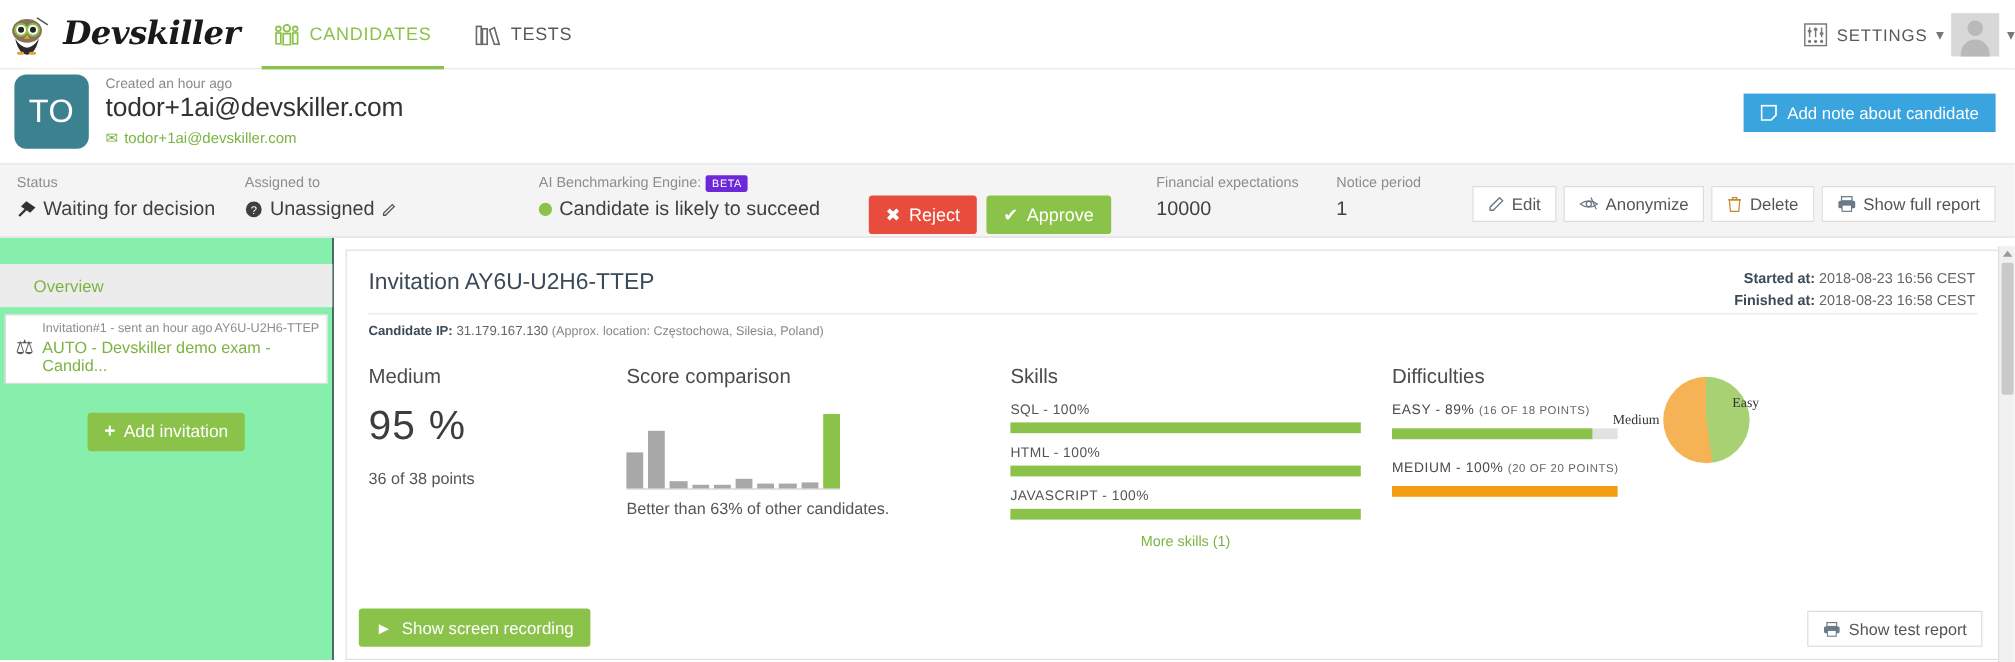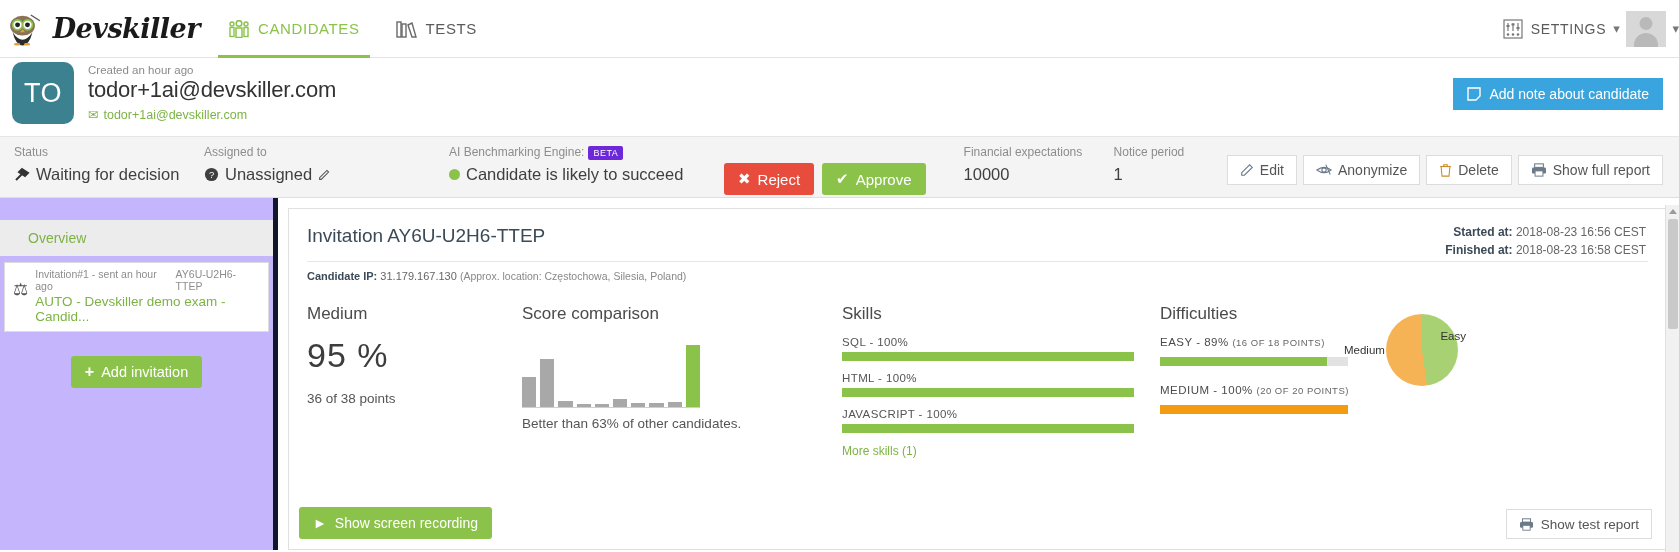--- a/index.html
+++ b/index.html
@@ -99,7 +99,7 @@
 
   
   .body-area { display: flex; height: 352px; background: #fff; }
-  .sidebar { width: 278px; background: #c4b5fd; border-right: 5px solid #0f172a; padding-top: 22px; }
+  .sidebar { width: 278px; background: #86efac; border-right: 1px solid #0f172a; padding-top: 22px; }
   .overview-row {
     background: #ececec; height: 36px; display: flex; align-items: center;
     padding-left: 28px; color: #7db343; font-size: 14px; cursor: pointer;

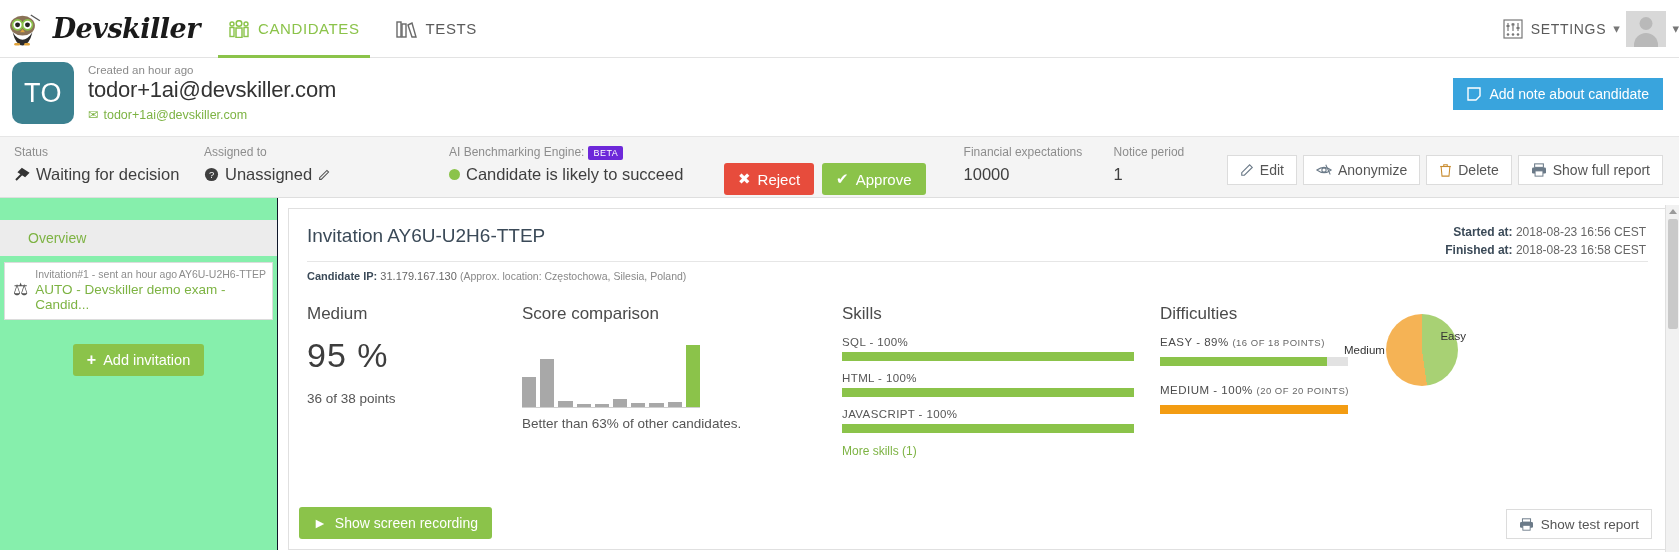--- a/index.html
+++ b/index.html
@@ -159,7 +159,7 @@
   .diff-track { height: 9px; background: #e2e2e2; width: 188px; margin-top: 3px; margin-bottom: 14px; }
   .diff-fill { height: 9px; }
 
-  .pie-wrap { position: relative; margin-left: 26px; margin-top: 10px; }
+  .pie-wrap { position: relative; margin-left: 26px; margin-top: 10px; font-family: Liberation Serif, serif; }
   .pie { width: 72px; height: 72px; border-radius: 50%;
     background: conic-gradient(#a8d174 0deg 172deg, #f5b355 172deg 360deg); }
   .pie-lab { position: absolute; font-size: 11.5px; color: #333; }

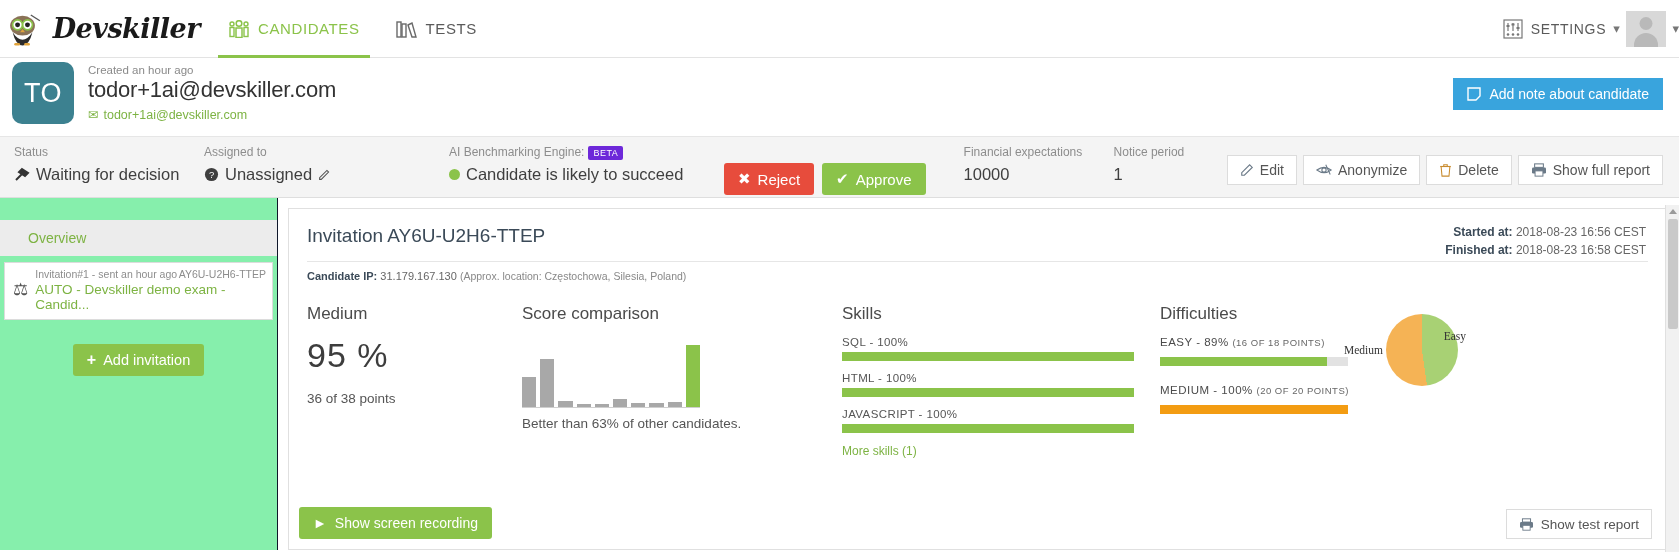--- a/index.html
+++ b/index.html
@@ -152,7 +152,7 @@
   .skill-label { font-size: 11.5px; color: #555; letter-spacing: 0.4px; margin-bottom: 4px; }
   .bar-track { height: 9px; background: #e2e2e2; width: 292px; }
   .bar-fill { height: 9px; background: #8bc34a; }
-  .more-skills { text-align: left; font-size: 12px; color: #7db343; margin-top: 9px; width: 292px; cursor: pointer; }
+  .more-skills { text-align: center; font-size: 12px; color: #7db343; margin-top: 9px; width: 292px; cursor: pointer; }
 
   .diff-label { font-size: 11.5px; color: #4b4b4b; letter-spacing: 0.5px; line-height: 1.9; }
   .diff-label .pts { font-size: 9.5px; color: #666; letter-spacing: 0.5px; }

